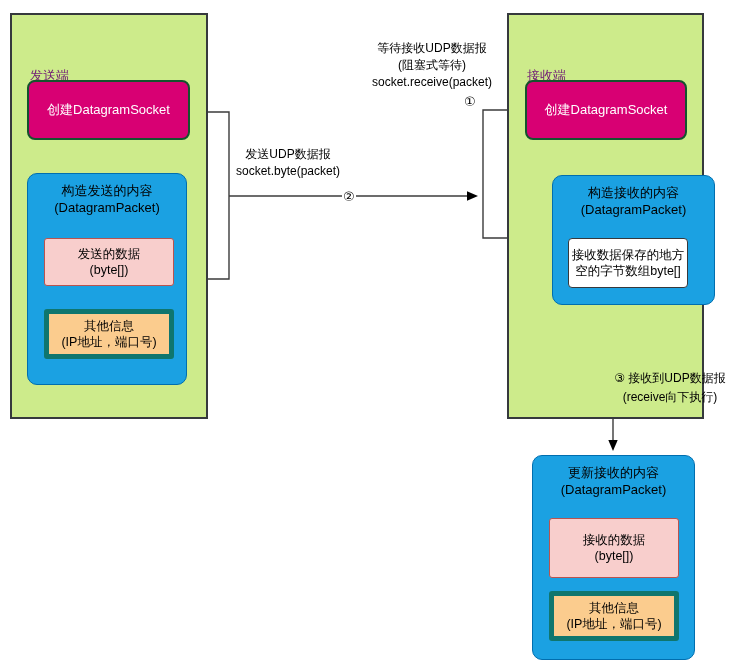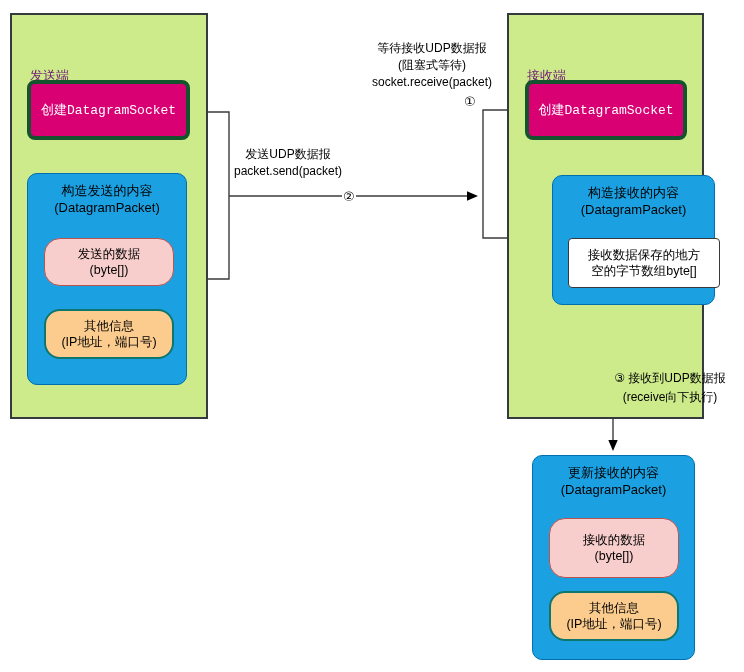--- a/index.html
+++ b/index.html
@@ -16,9 +16,9 @@
     position:absolute;left:18px;top:12px;font-size:13px;color:#701a75;white-space:nowrap;margin-top:40px;
   }
   .magenta-box{
-    background:#d80073;border:4px solid #14532d;border-radius:8px;
+    background:#d80073;border:2px solid #14532d;border-radius:8px;
     color:#ffffff;font-size:13px;
-    display:flex;align-items:center;justify-content:center;text-align:center;font-family:Liberation Mono, monospace;
+    display:flex;align-items:center;justify-content:center;text-align:center;
   }
   .blue-box{
     background:#1ba1e2;border:1px solid #006eaf;border-radius:10px;

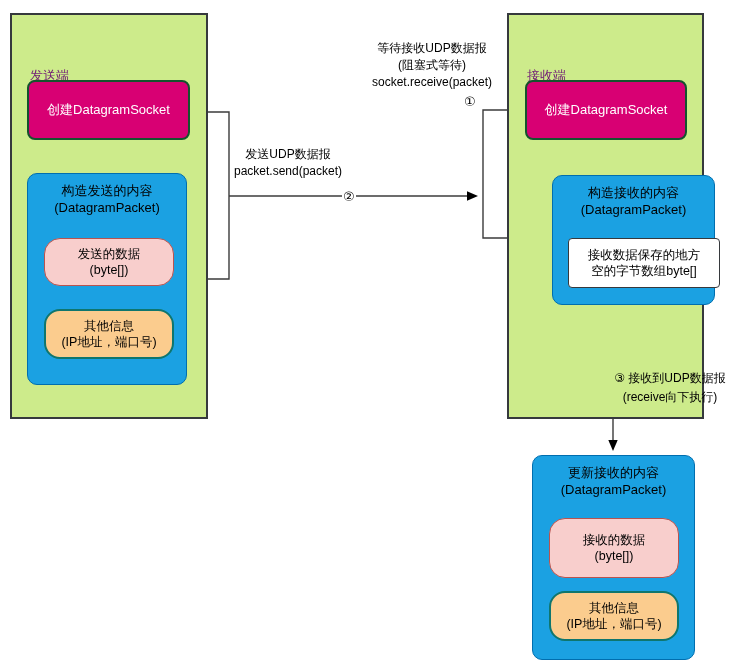--- a/index.html
+++ b/index.html
@@ -123,7 +123,7 @@
 
   <div class="flow-label" style="left:218px;top:146px;width:140px;">
     <div>发送UDP数据报</div>
-    <div>packet.send(packet)</div>
+    <div>socket.byte(packet)</div>
   </div>
   <div class="step-badge" style="left:342px;top:189px;">②</div>
 

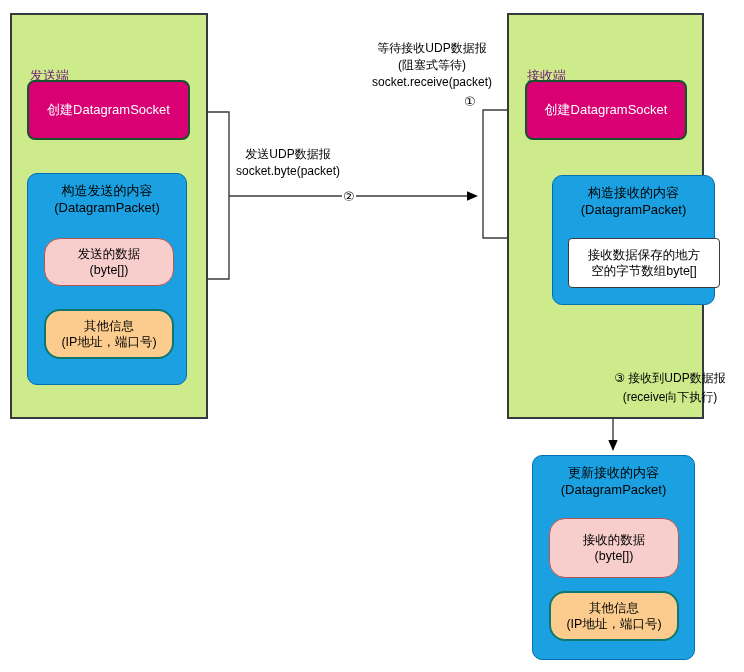--- a/index.html
+++ b/index.html
@@ -26,7 +26,7 @@
   }
   .blue-title{padding-top:8px;line-height:17px;}
   .inner-box{
-    position:absolute;box-sizing:border-box;border-radius:16px;font-size:12.5px;
+    position:absolute;box-sizing:border-box;border-radius:3px;font-size:12.5px;
     display:flex;flex-direction:column;align-items:center;justify-content:center;
     text-align:center;line-height:16px;color:#000;
   }

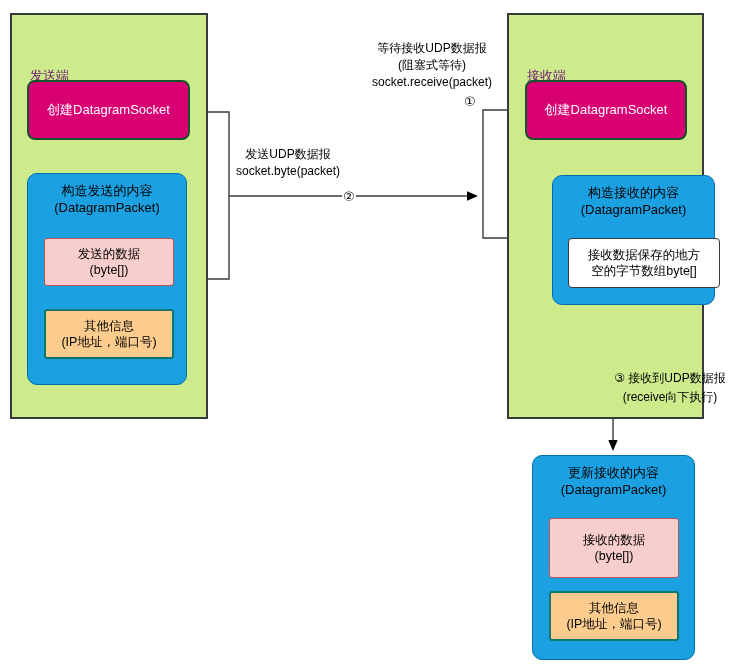--- a/index.html
+++ b/index.html
@@ -93,7 +93,7 @@
       <div>构造接收的内容</div>
       <div>(DatagramPacket)</div>
     </div>
-    <div class="inner-box white-box" style="left:15px;top:62px;width:152px;height:50px;font-size:12.5px;">
+    <div class="inner-box white-box" style="left:15px;top:62px;width:120px;height:50px;font-size:12.5px;">
       <div>接收数据保存的地方</div>
       <div>空的字节数组byte[]</div>
     </div>

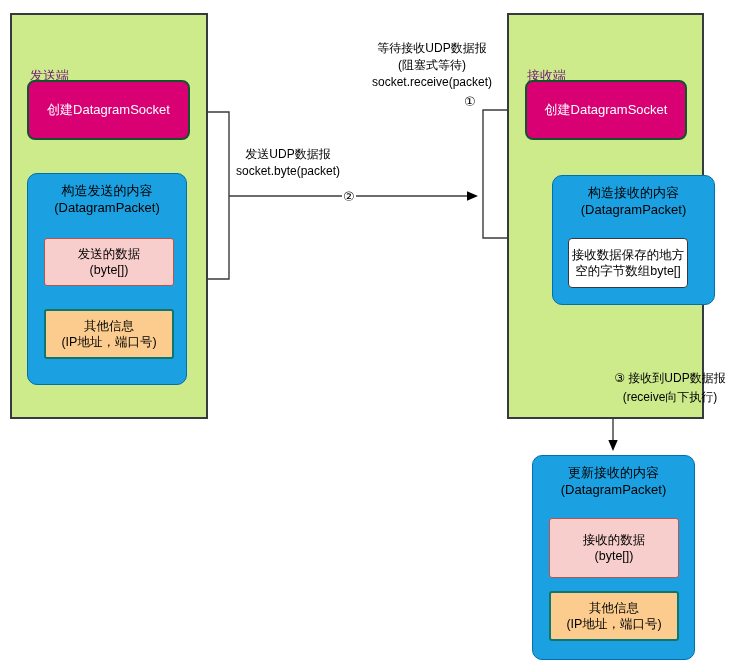--- a/index.html
+++ b/index.html
@@ -31,7 +31,7 @@
     text-align:center;line-height:16px;color:#000;
   }
   .pink-box{background:#f8cecc;border:1px solid #b85450;}
-  .orange-box{background:#fbcc8e;border:2px solid #0f766e;}
+  .orange-box{background:#fbcc8e;border:5px solid #0f766e;}
   .white-box{background:#ffffff;border:1px solid #36393d;border-radius:4px;}
   .flow-label{
     position:absolute;font-size:12px;line-height:17px;text-align:center;

